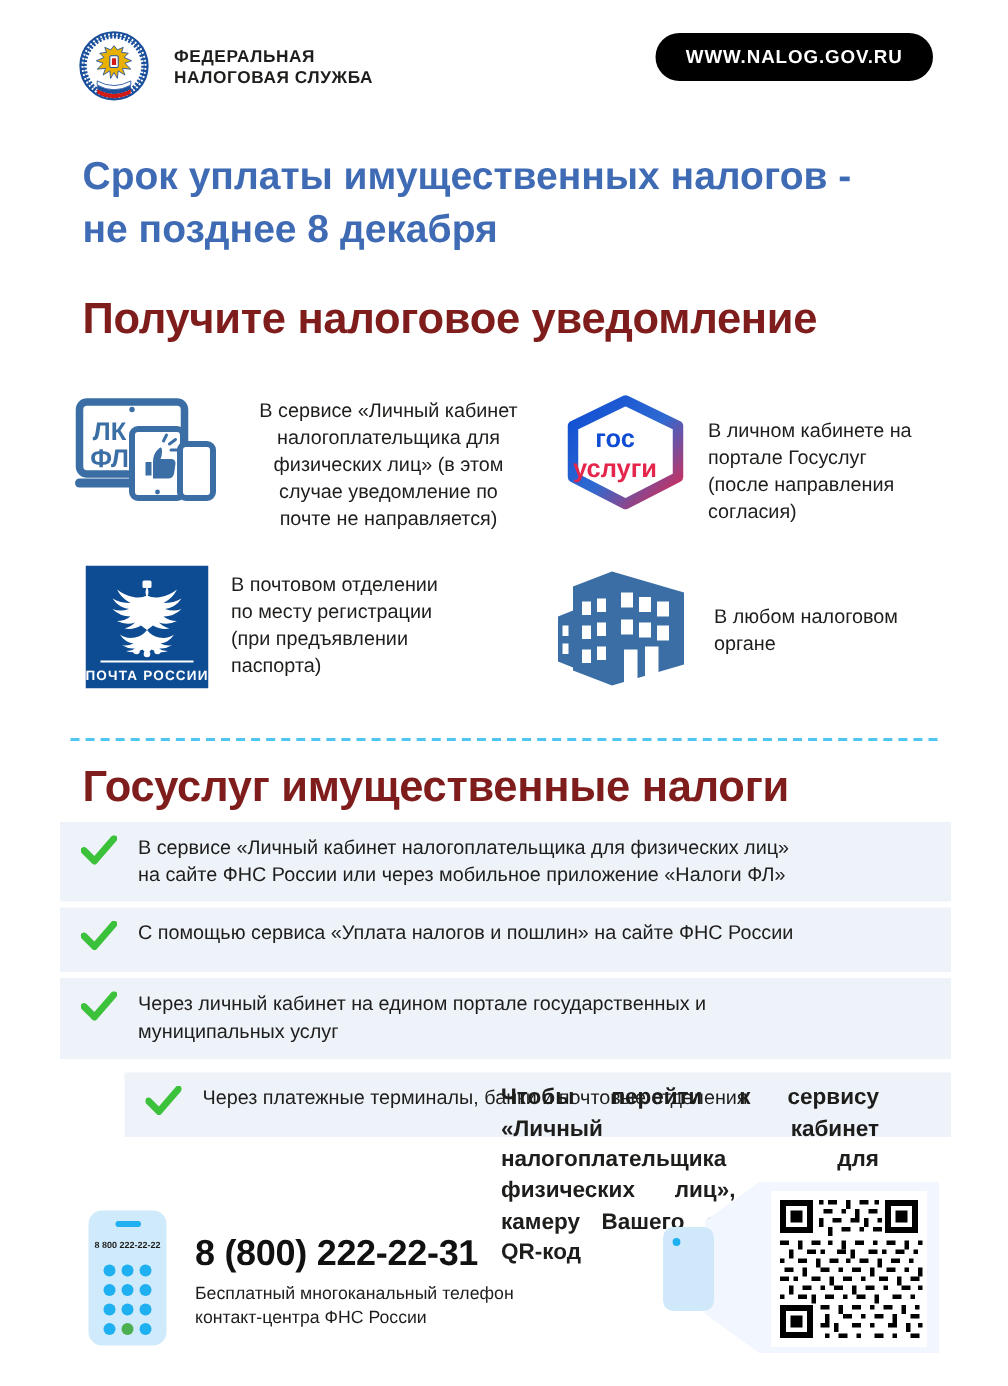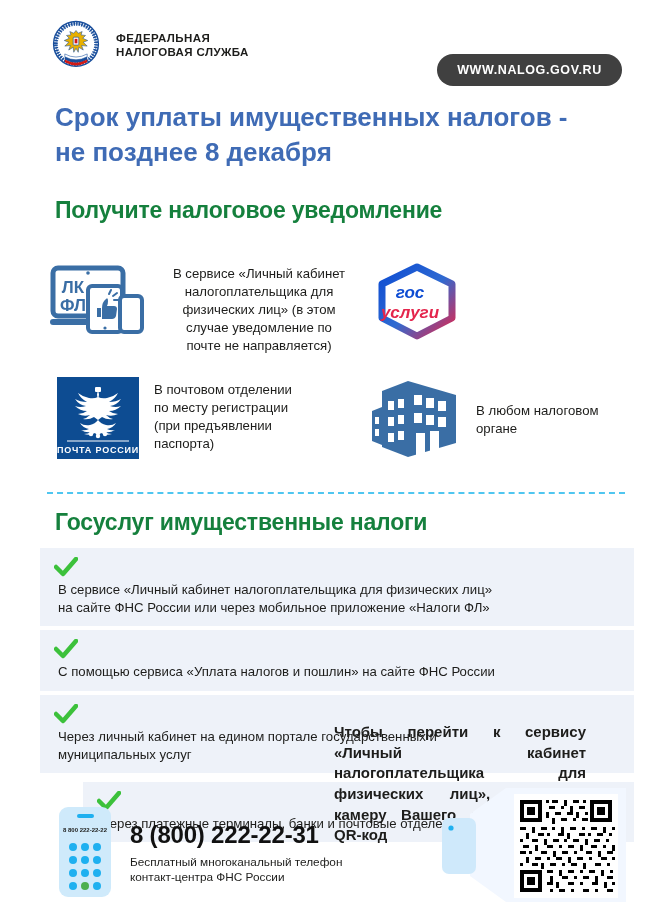--- a/index.html
+++ b/index.html
@@ -49,11 +49,11 @@
   .url-pill {
     position: absolute;
     left: 437px;
-    top: 40px;
+    top: 8px;
     width: 185px;
     height: 32px;
     border-radius: 16px;
-    background: #404040;
+    background: #000000;
     color: #ffffff;
     font-size: 12.5px;
     font-weight: bold;

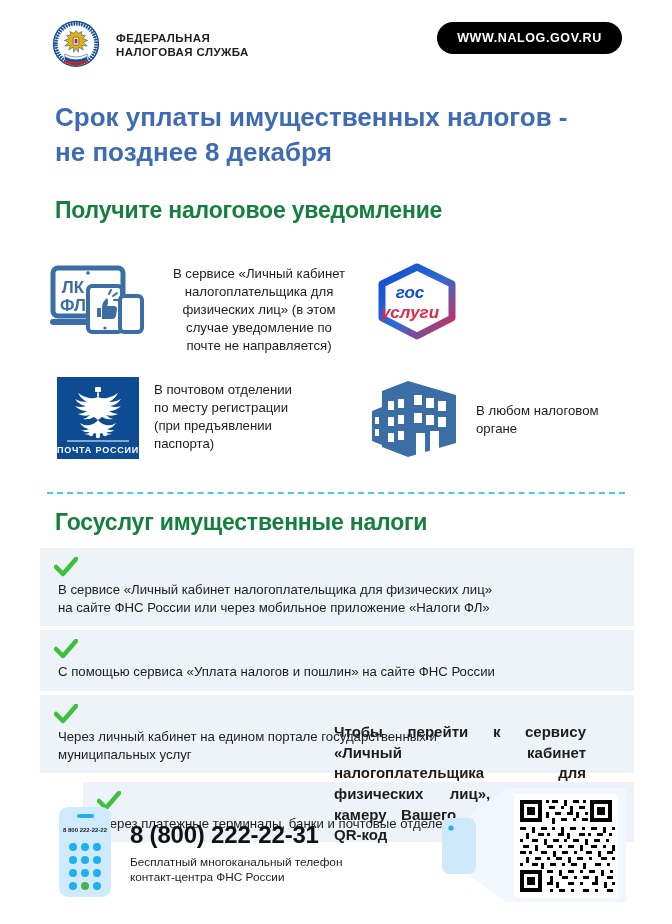--- a/index.html
+++ b/index.html
@@ -81,9 +81,9 @@
   .section-heading {
     position: absolute;
     left: 55px;
-    font-size: 23px;
+    font-size: 29px;
     font-weight: bold;
-    color: #15803d;
+    color: #7f1d1d;
     letter-spacing: -0.2px;
   }
   #sec-receive { top: 197px; }

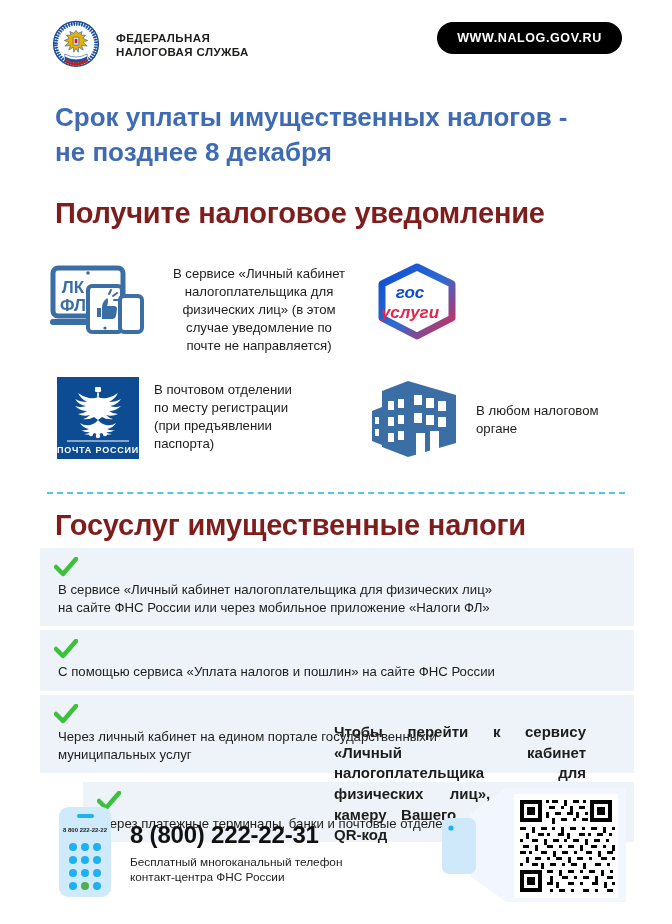--- a/index.html
+++ b/index.html
@@ -123,7 +123,7 @@
   .chan-a .chan-text { width: 210px; padding-top: 3px; margin-left: 6px; text-align: center; }
 
   .chan-b { width: 262px; }
-  .chan-b .chan-icon { width: 98px; font-style: italic; }
+  .chan-b .chan-icon { width: 98px; }
   .chan-b .chan-text { width: 160px; padding-top: 16px; margin-left: 6px; }
 
   .chan-c { width: 320px; }

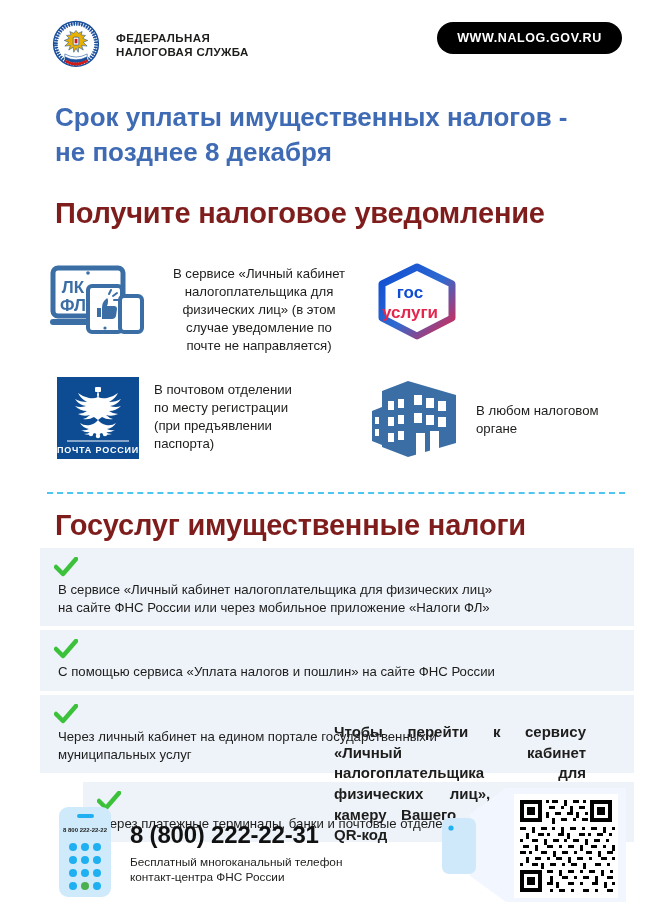--- a/index.html
+++ b/index.html
@@ -298,6 +298,10 @@
             <text x="40" y="56" font-family="Liberation Sans, sans-serif" font-size="17" font-weight="bold" fill="#e4254c" text-anchor="middle">услуги</text>
           </svg>
         </div>
+        <div class="chan-text">В личном кабинете на
+портале Госуслуг
+(после направления
+согласия)</div>
       </div>
 
     </div>

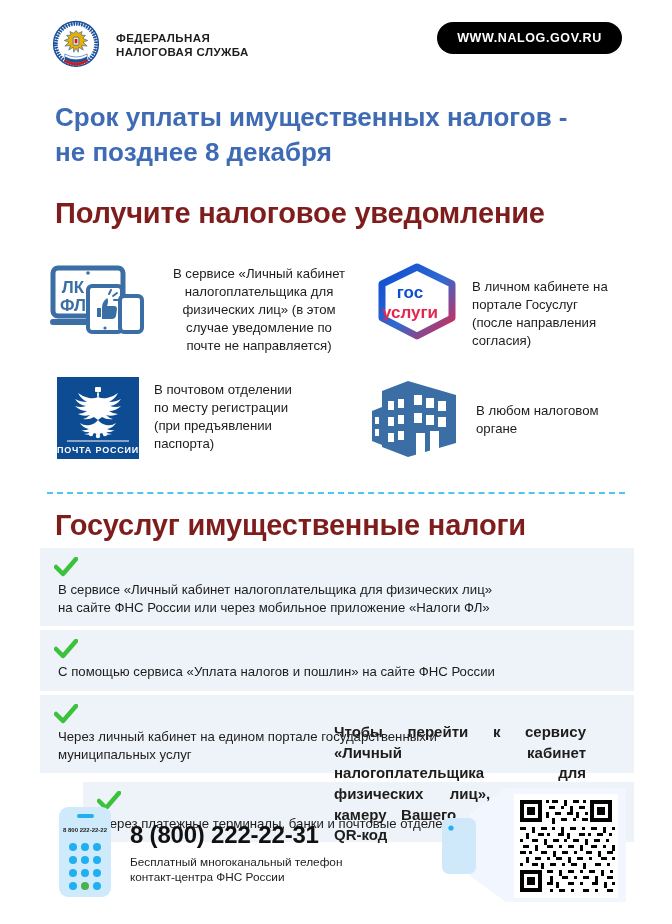--- a/index.html
+++ b/index.html
@@ -158,7 +158,6 @@
     padding: 8px 10px 9px 14px;
     box-sizing: border-box;
     min-height: 30px;
-    flex-direction: column;
   }
   .check-item + .check-item { margin-top: 4px; }
   .check-item.gap-top { margin-top: 9px; margin-left: 43px; }

